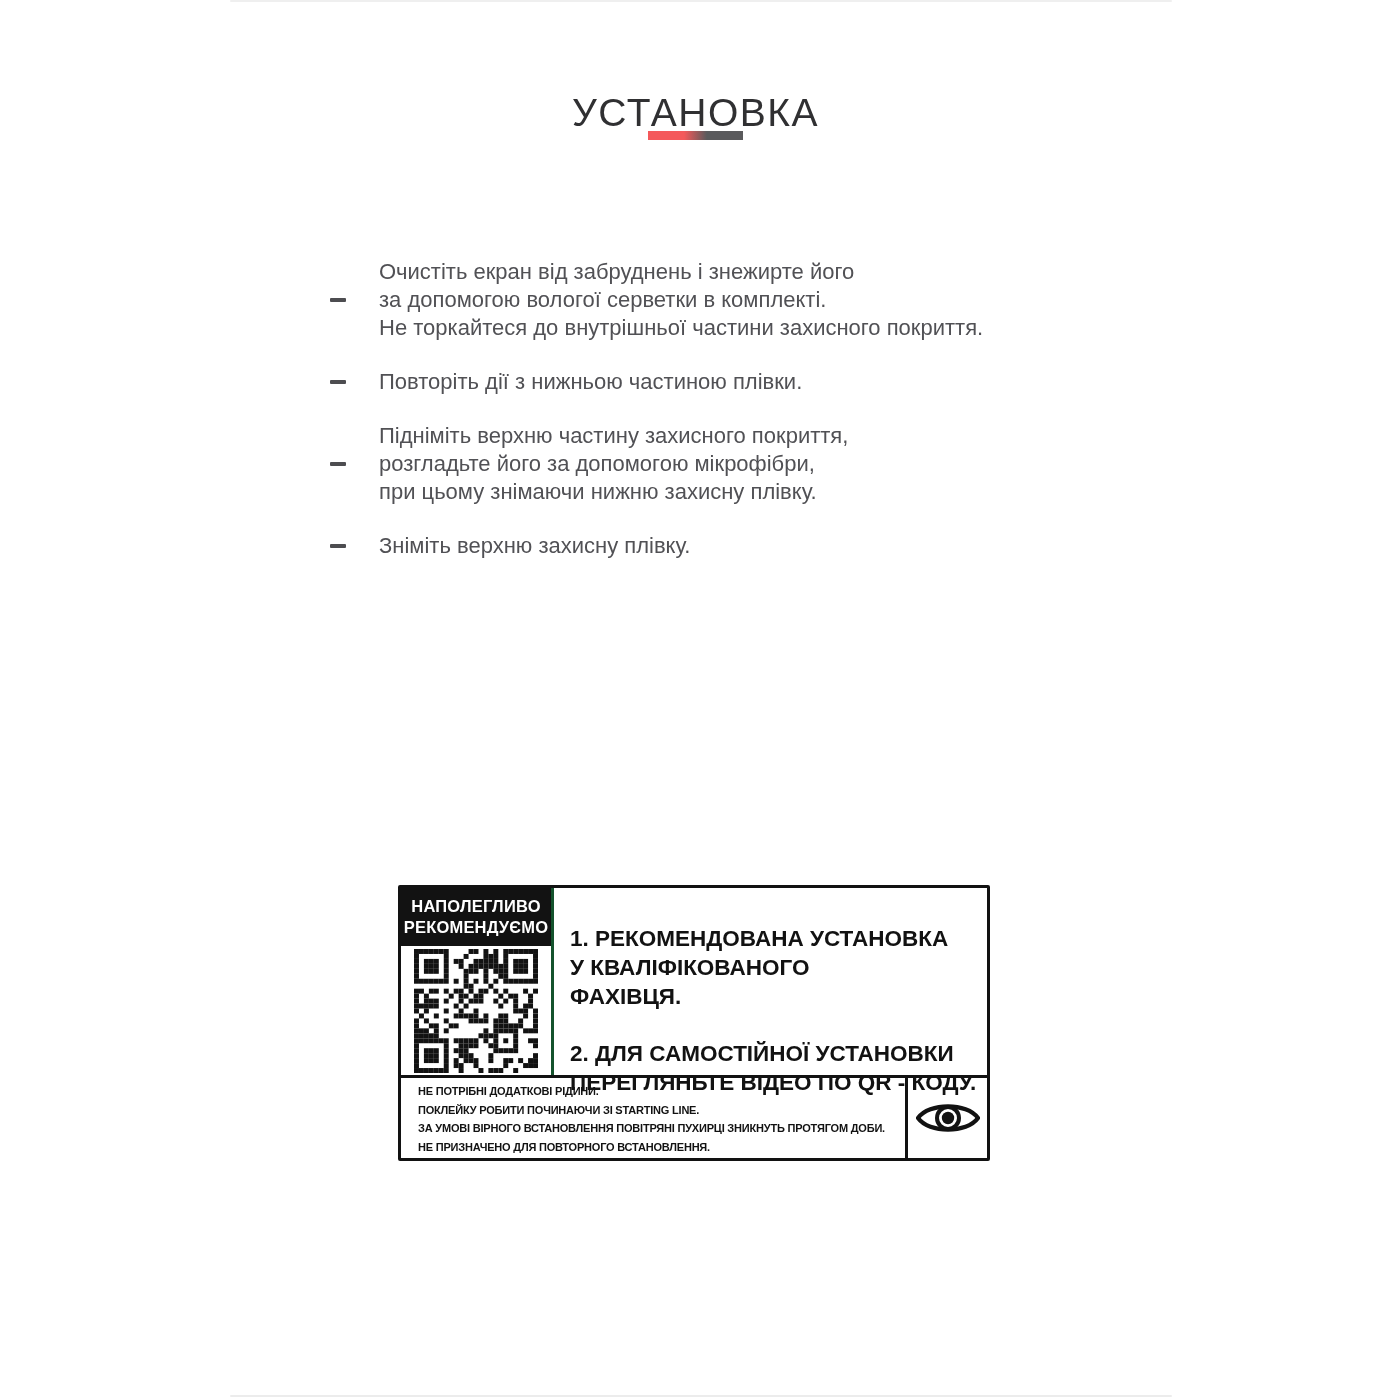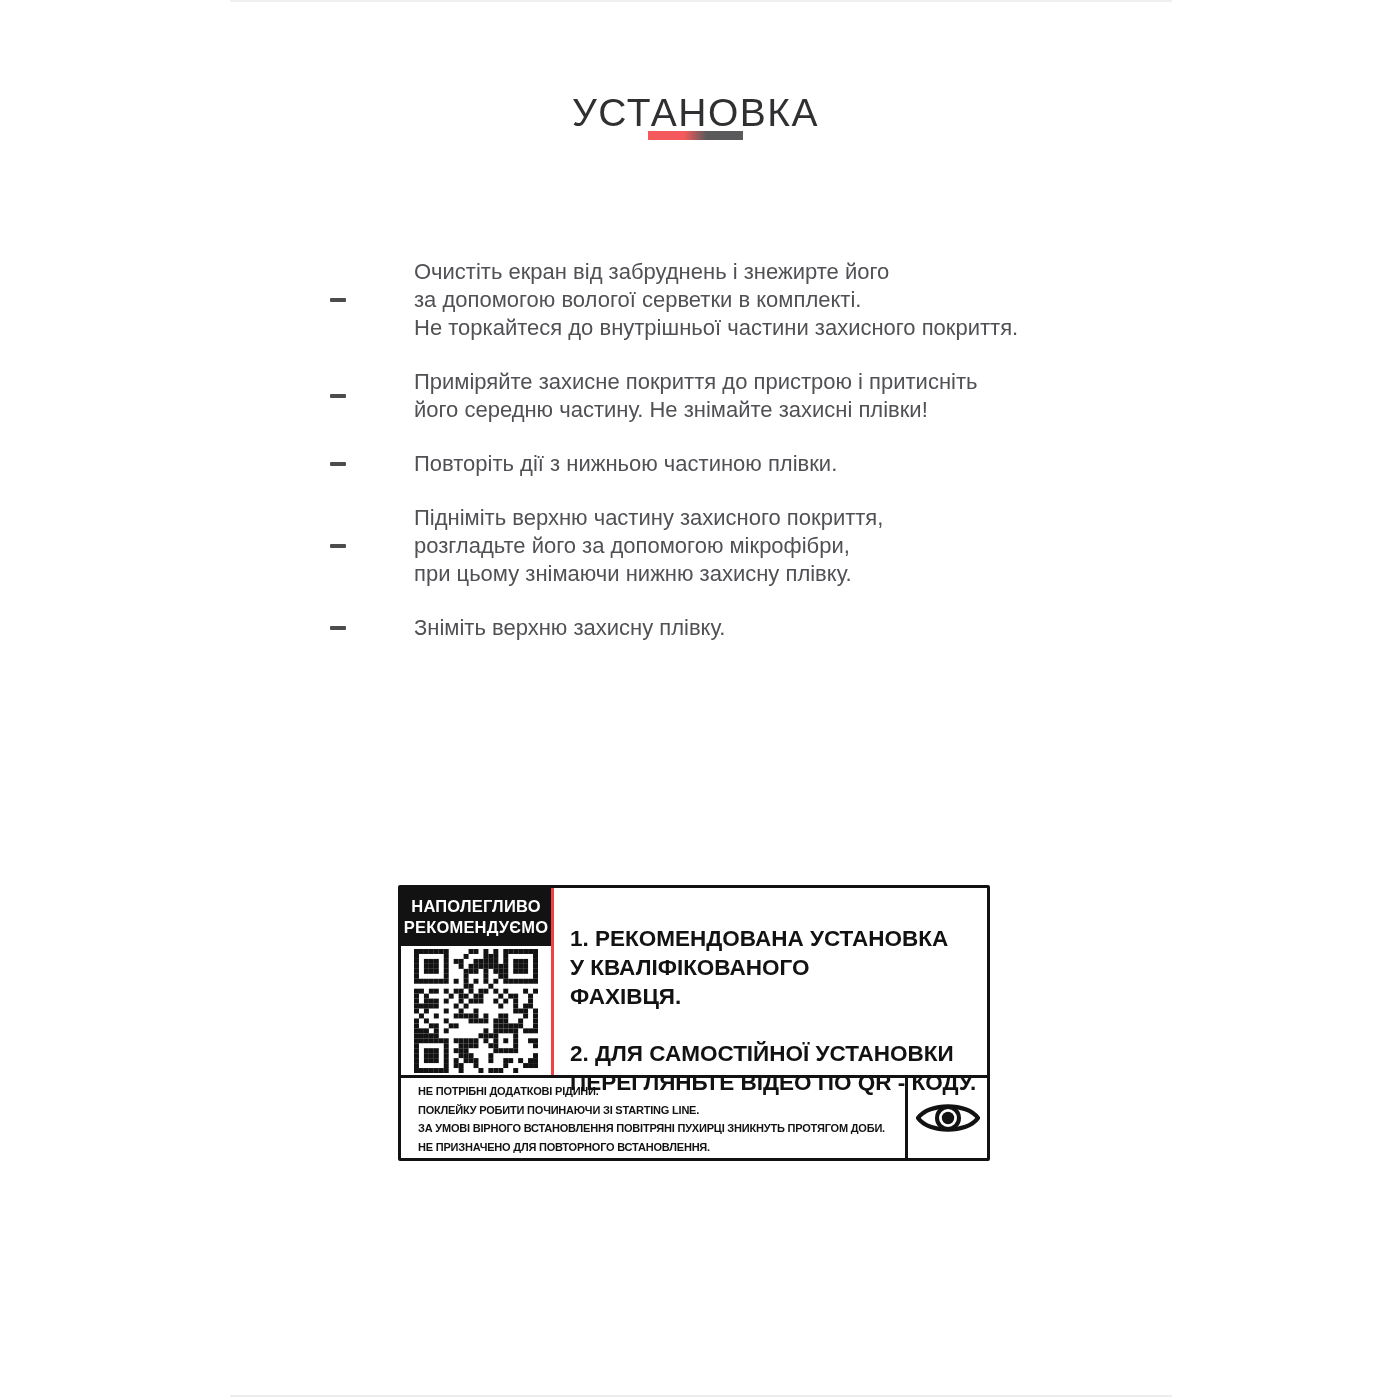--- a/index.html
+++ b/index.html
@@ -20,7 +20,7 @@
   .step { display:flex; align-items:center; margin-bottom:26px; color:#515155;
     font-size:22px; line-height:28px; font-weight:400; }
   .dash { flex:0 0 auto; width:16px; height:4px; background:#4d4d50; margin-right:33px; border-radius:1px; }
-  .step-text { white-space:pre-line;margin-left:35px; }
+  .step-text { white-space:pre-line; }
 
   .rec-box { position:absolute; left:398px; top:885px; width:592px; height:276px; box-sizing:border-box;
     border:3px solid #121212; background:#fff; display:grid;

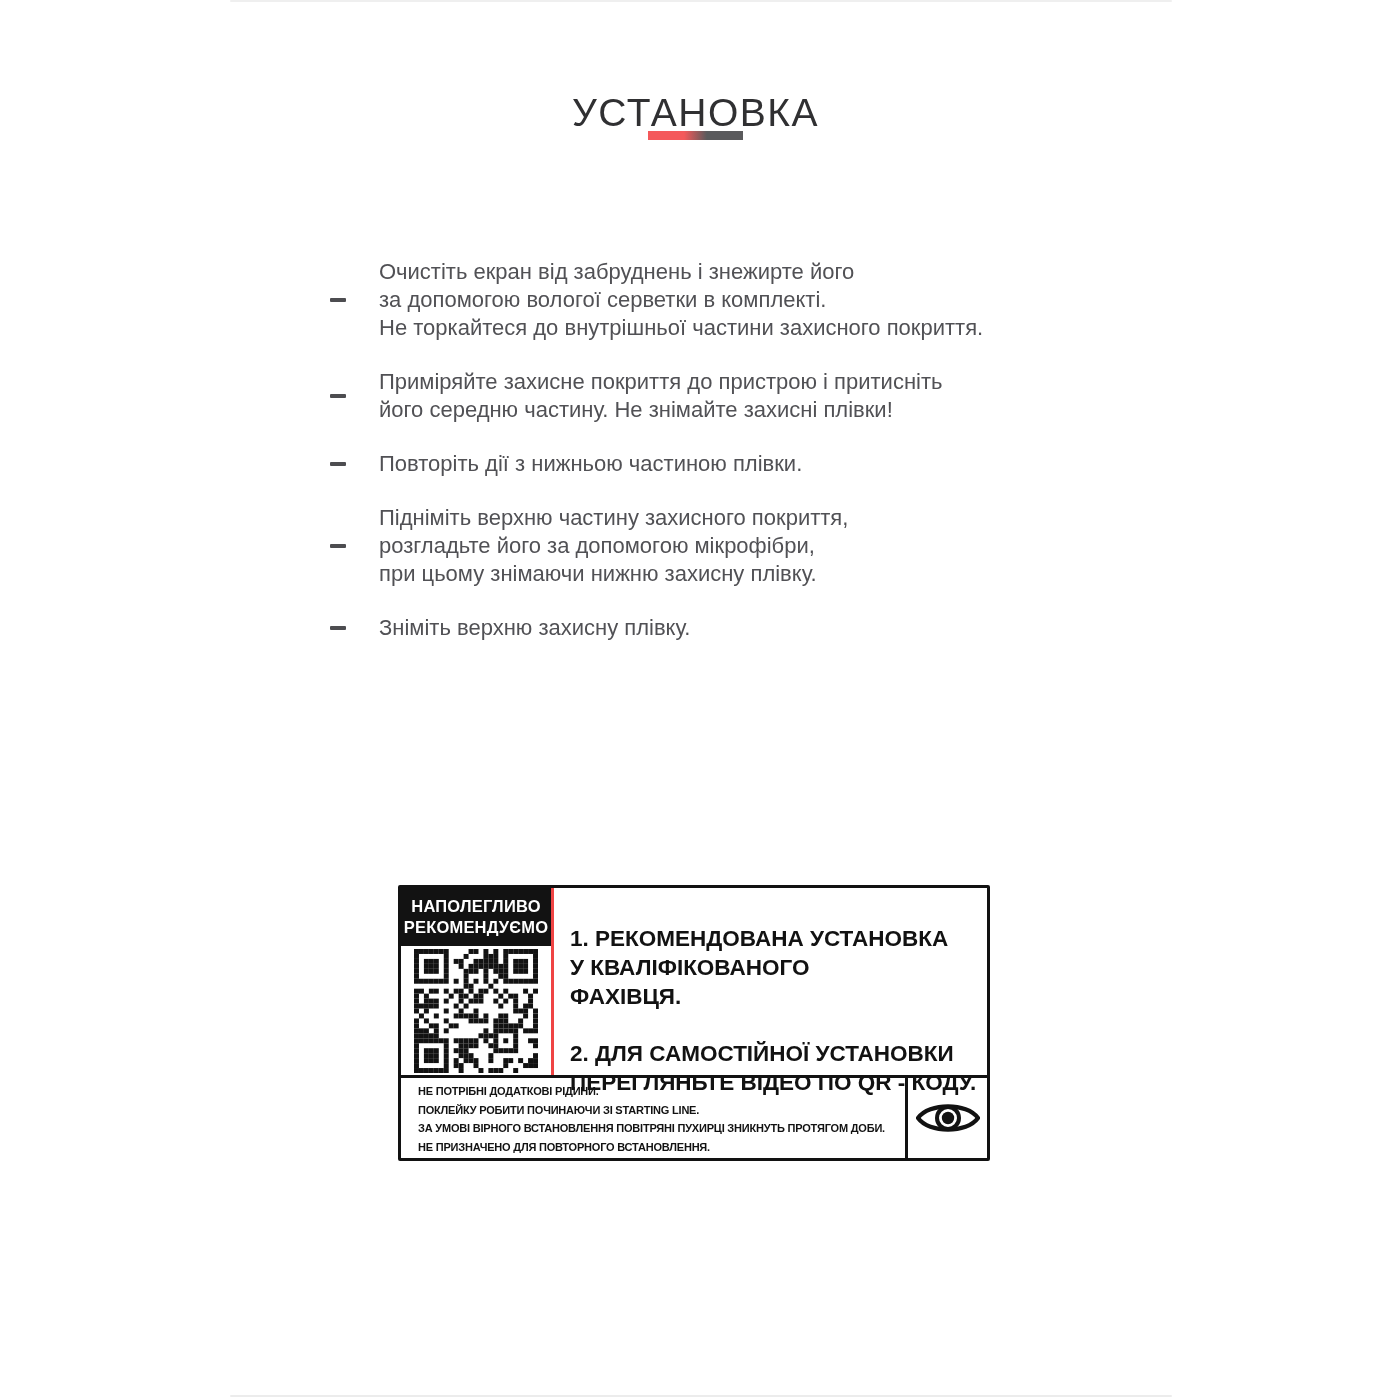--- a/index.html
+++ b/index.html
@@ -55,11 +55,6 @@
       <span class="step-text">Очистіть екран від забруднень і знежирте його
 за допомогою вологої серветки в комплекті.
 Не торкайтеся до внутрішньої частини захисного покриття.</span>
-    </li>
-    <li class="step">
-      <span class="dash"></span>
-      <span class="step-text">Приміряйте захисне покриття до пристрою і притисніть
-його середню частину. Не знімайте захисні плівки!</span>
     </li>
     <li class="step">
       <span class="dash"></span>

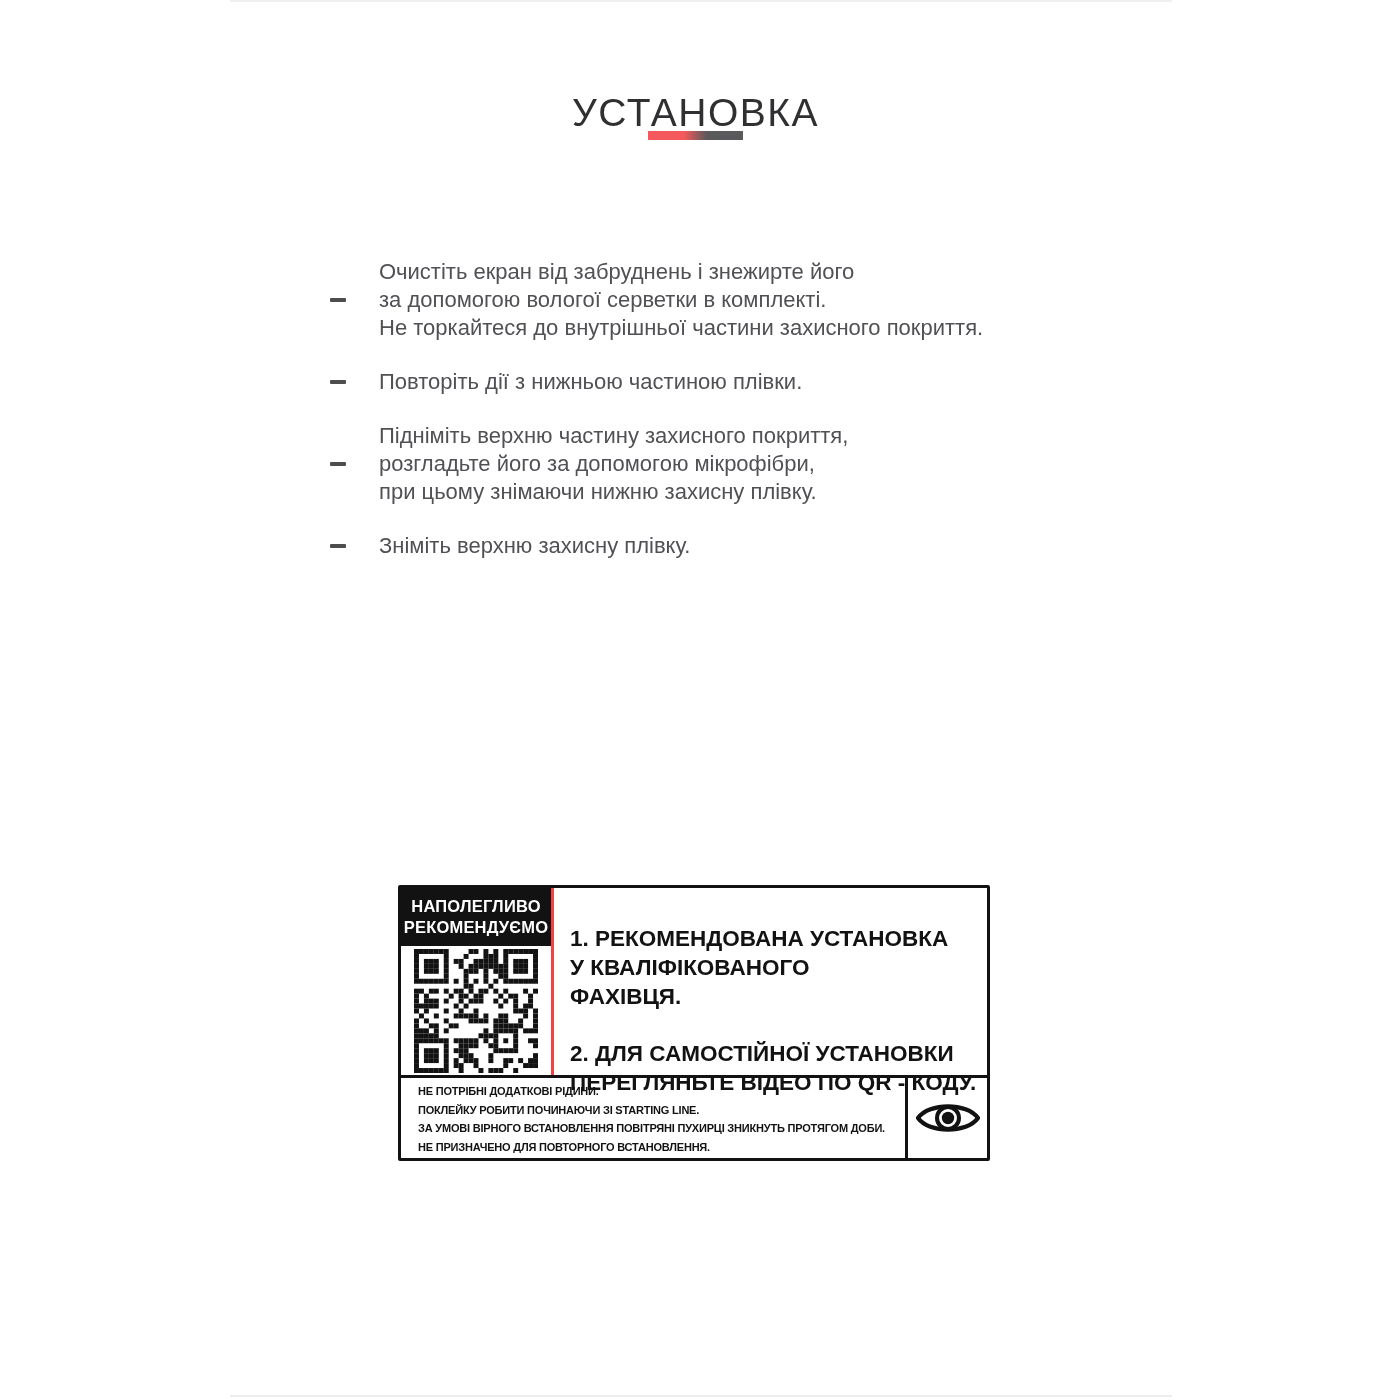--- a/index.html
+++ b/index.html
@@ -25,7 +25,7 @@
   .rec-box { position:absolute; left:398px; top:885px; width:592px; height:276px; box-sizing:border-box;
     border:3px solid #121212; background:#fff; display:grid;
     grid-template-columns:153px 1fr; grid-template-rows:187px 1fr; border-radius:2px; }
-  .rec-left { border-right:3px solid #ef4444; display:flex; flex-direction:column; min-width:0; }
+  .rec-left { border-right:3px solid #14532d; display:flex; flex-direction:column; min-width:0; }
   .badge { height:58px; background:#121212; color:#ffffff; display:flex; align-items:center; justify-content:center;
     text-align:center; font-weight:700; font-size:16.5px; line-height:21px; white-space:pre-line; letter-spacing:0.2px; }
   .qr-wrap { flex:1; display:flex; align-items:center; justify-content:center; }

